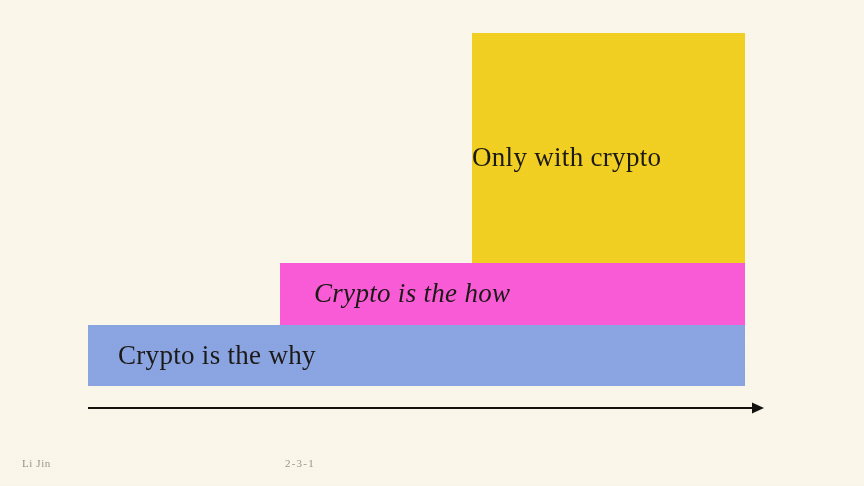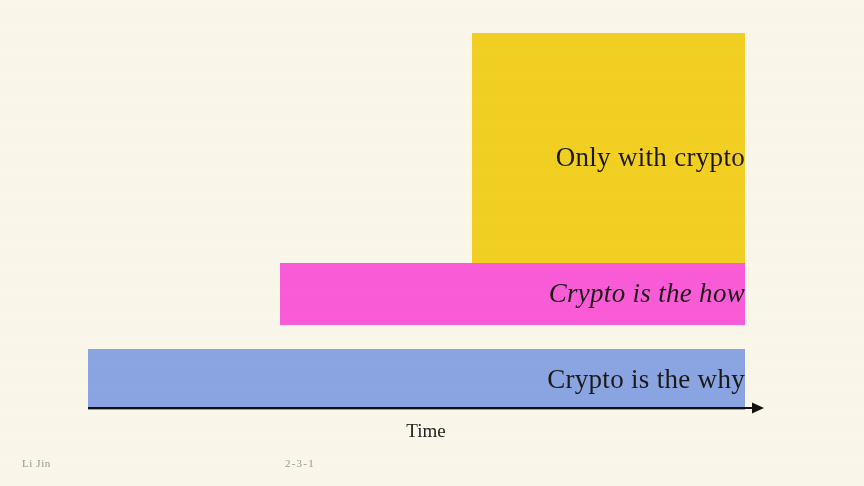--- a/index.html
+++ b/index.html
@@ -32,9 +32,8 @@
     position: absolute;
     display: flex;
     align-items: center;
-    justify-content: flex-end;
+    justify-content: flex-start;
     box-sizing: border-box;
-    padding-left: 8px;
   }
   .bar-label {
     color: #1c1a17;

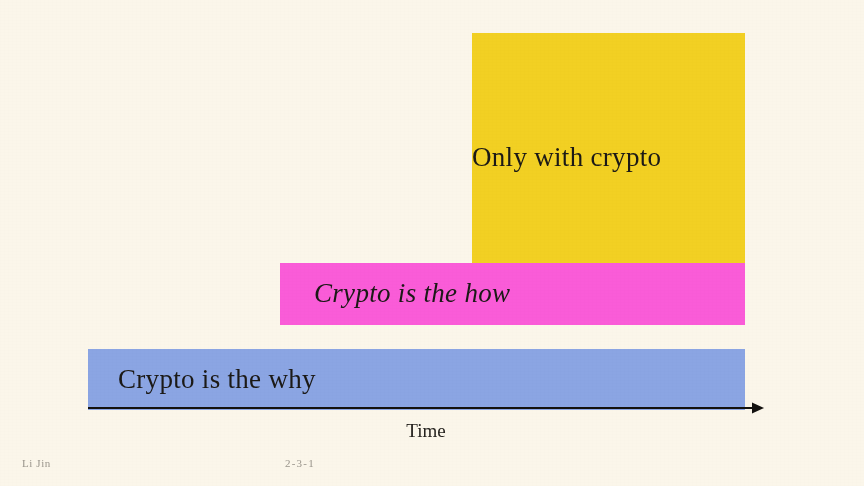--- a/index.html
+++ b/index.html
@@ -74,7 +74,6 @@
     width: 657px;
     height: 61px;
     background-color: #8ba5e3;
-    margin-top: 24px;
   }
   #bar-blue .bar-label {
     margin-left: 30px;

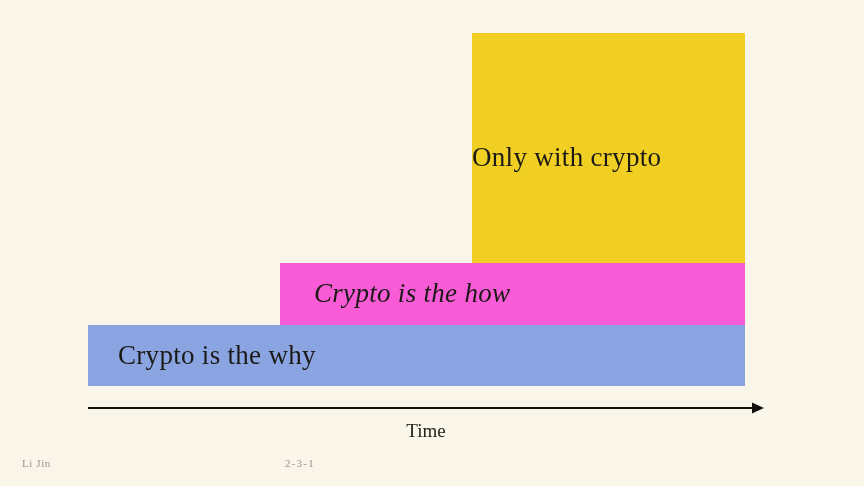--- a/index.html
+++ b/index.html
@@ -133,7 +133,6 @@
     </svg>
   </div>
 
-  <div id="time-label">Time</div>
 
   <div class="footer-text" id="footer-author">Li Jin</div>
 

